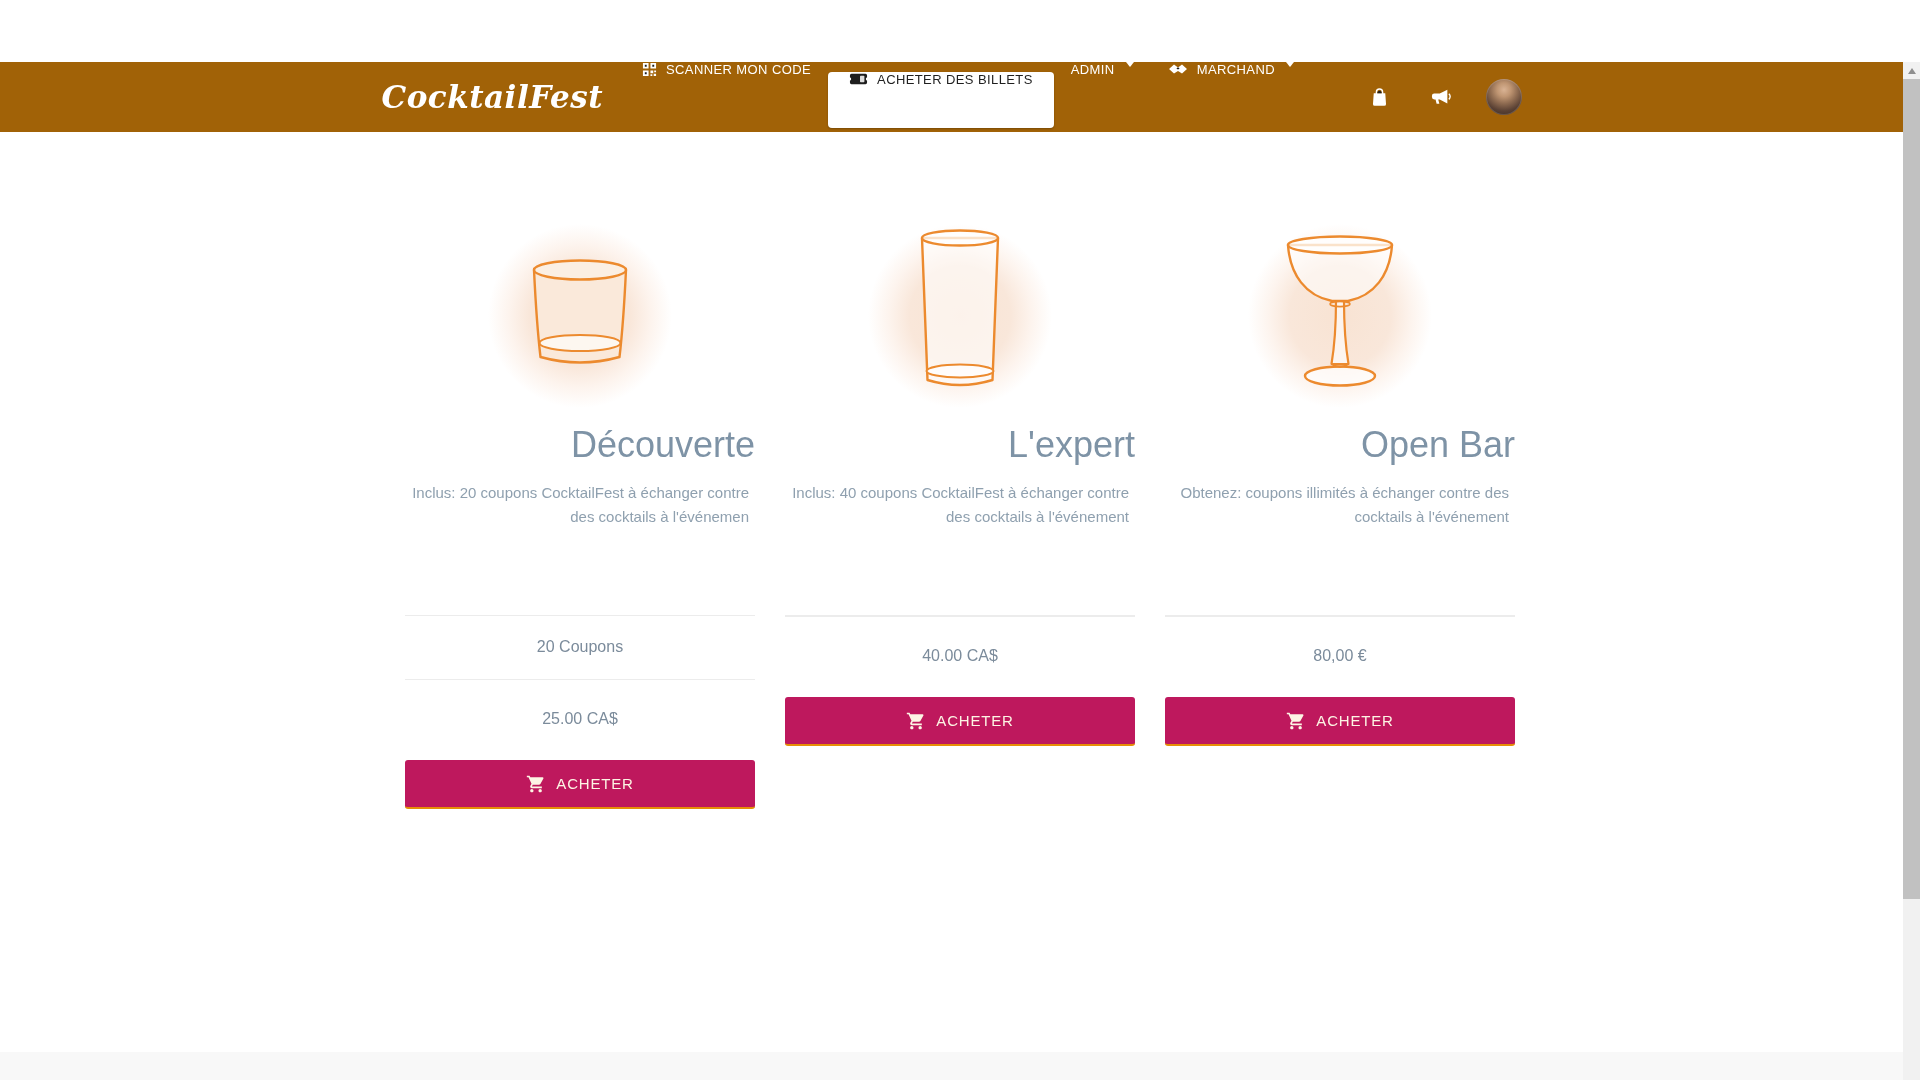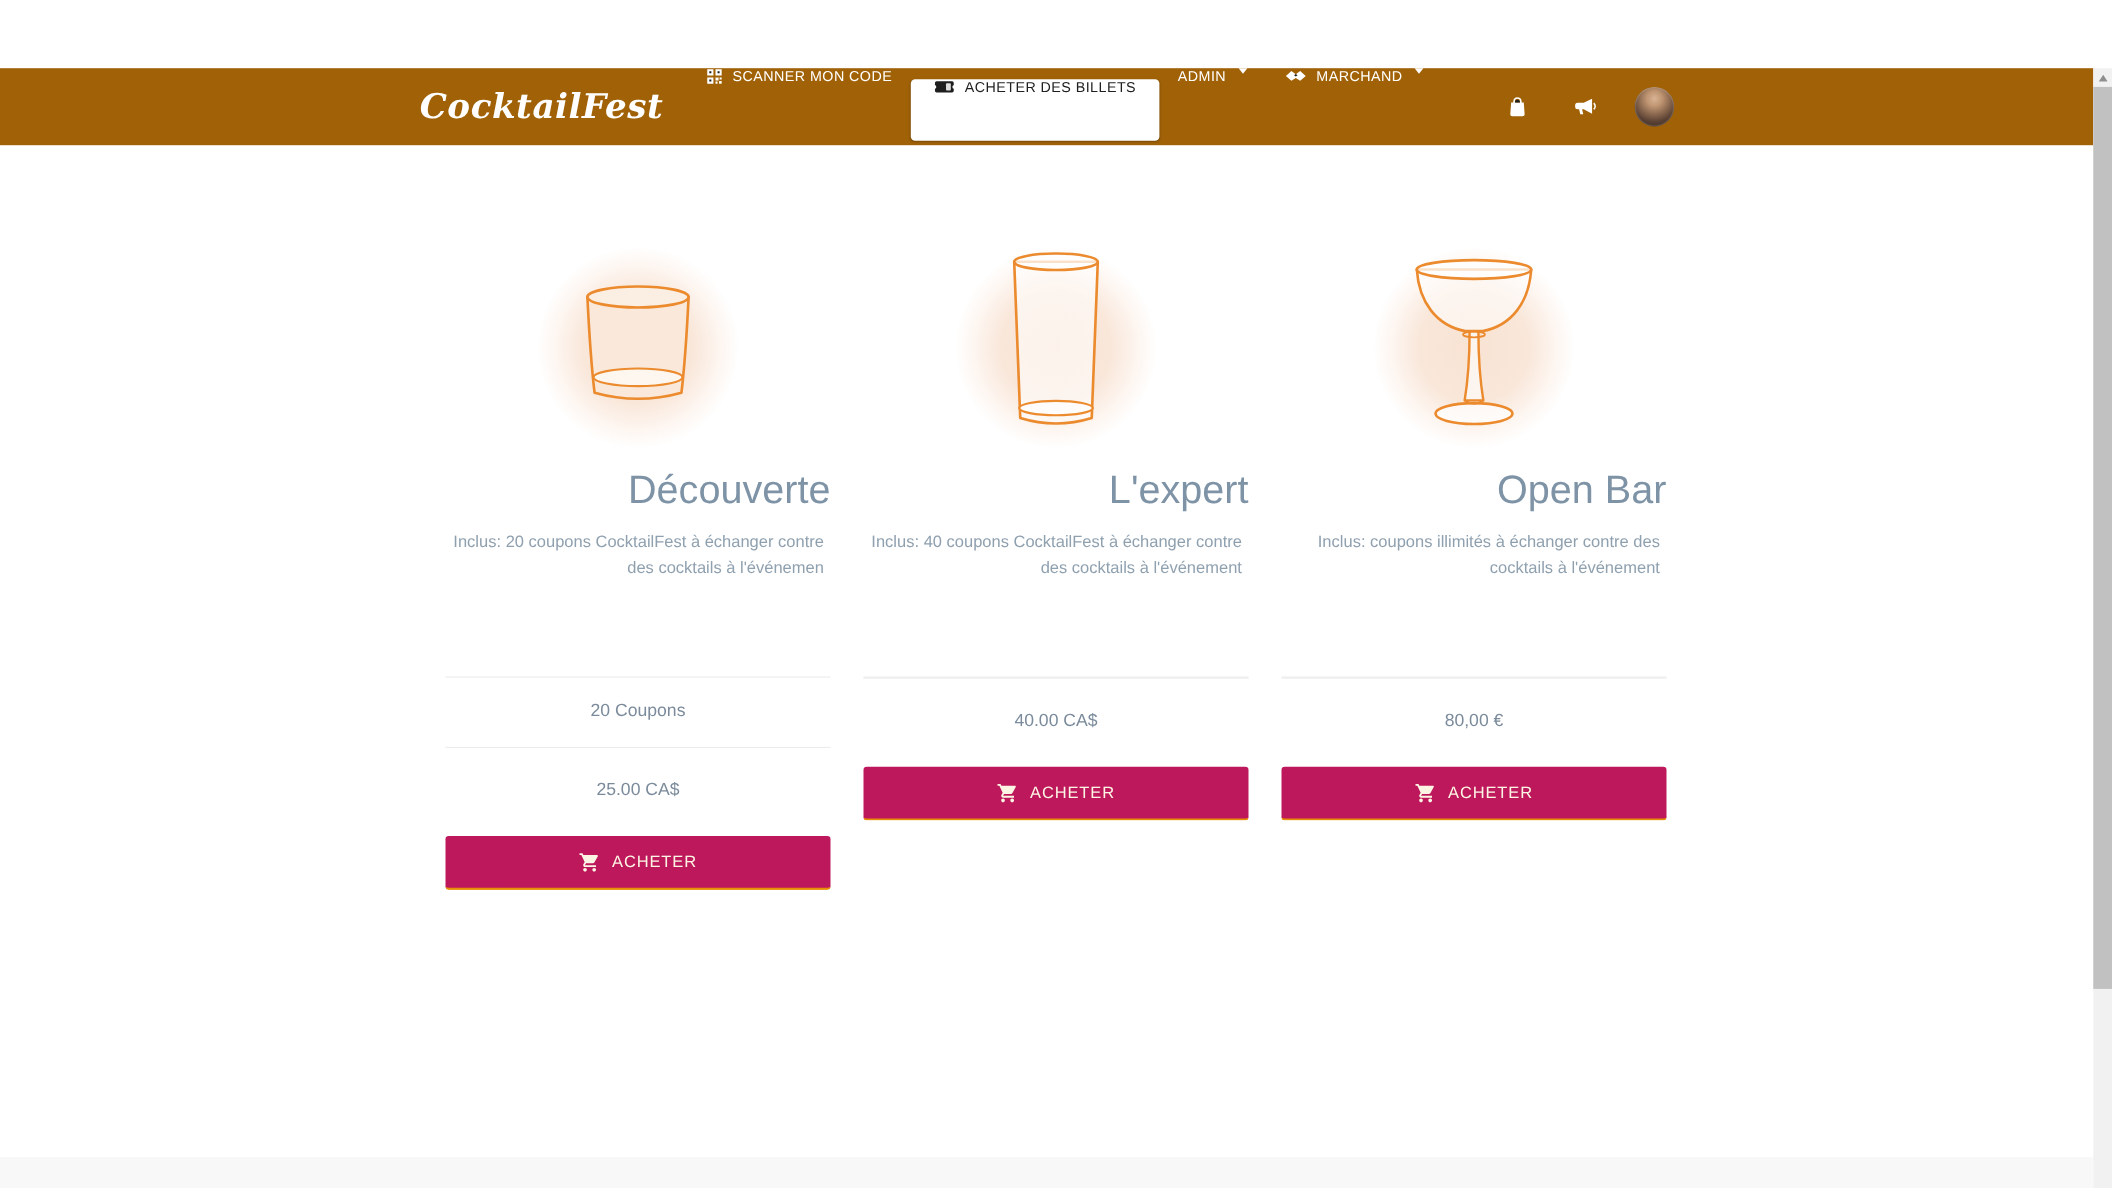--- a/index.html
+++ b/index.html
@@ -210,7 +210,7 @@
           </svg>
         </div>
         <div class="card-title">Open Bar</div>
-        <div class="card-desc">Inclus: coupons illimités à échanger contre des cocktails à l'événement</div>
+        <div class="card-desc">Obtenez: coupons illimités à échanger contre des cocktails à l'événement</div>
         <div class="card-spacer"></div>
         <div class="divider"></div>
         <div class="divider"></div>

